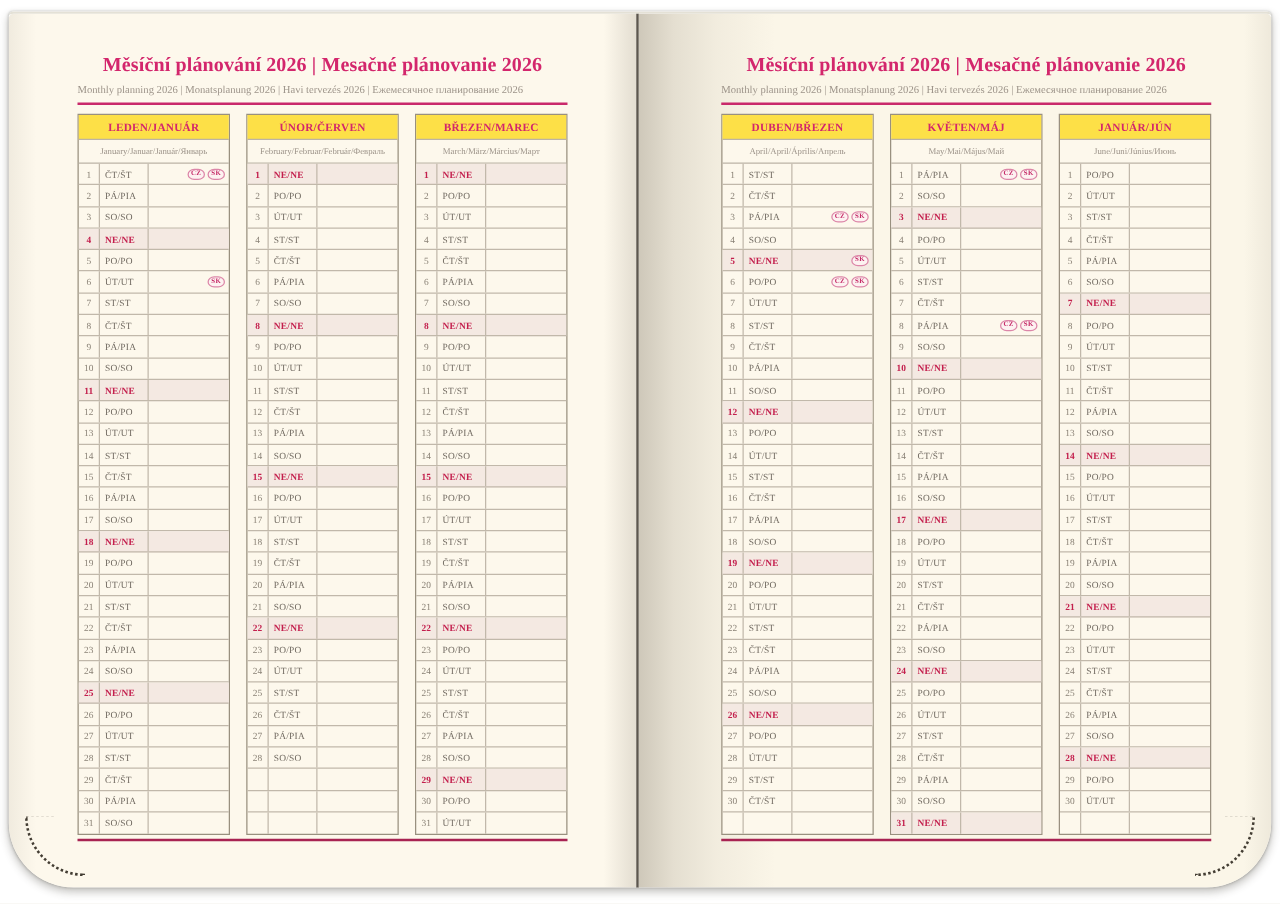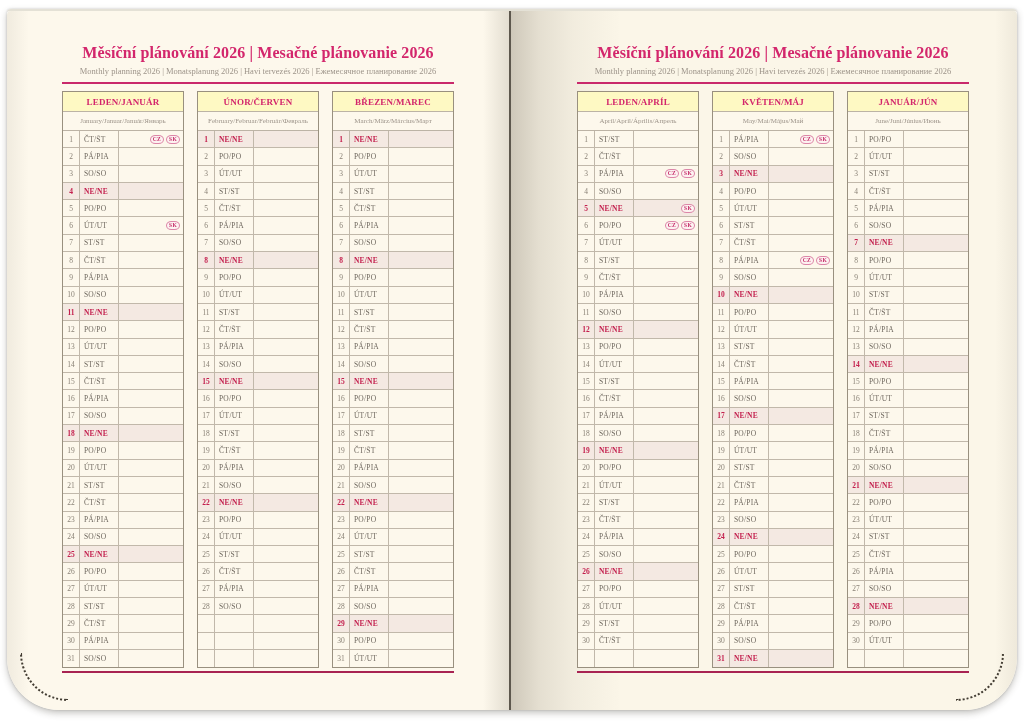--- a/index.html
+++ b/index.html
@@ -36,7 +36,7 @@
     margin:0;text-align:center;font-size:16px;font-weight:bold;color:#d3266c;
     letter-spacing:.1px;white-space:nowrap;
   }
-  .subtitle{margin-top:4px;text-align:center;font-size:8.5px;color:#9d948a;white-space:nowrap;}
+  .subtitle{margin-top:4px;text-align:left;font-size:8.5px;color:#9d948a;white-space:nowrap;}
   .rule{height:2px;background:#c9296b;margin-top:6px;}
   .months{display:flex;justify-content:space-between;margin-top:7px;}
   .month{width:122px;border:1px solid #99907f;box-sizing:border-box;background:#fdf8ec;}

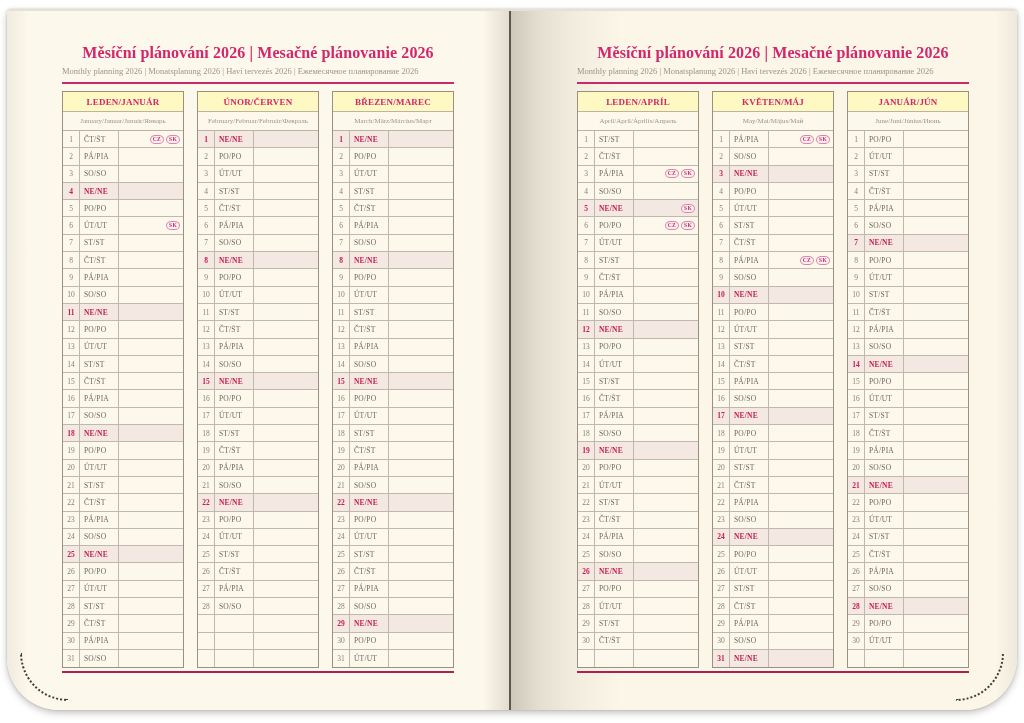--- a/index.html
+++ b/index.html
@@ -43,7 +43,7 @@
   .m-head{
     height:20px;box-sizing:border-box;border-bottom:1px solid #bcb3a5;
     display:flex;align-items:center;justify-content:center;
-    font-size:9px;font-weight:bold;color:#d3266c;letter-spacing:.2px;background:#fef9c3;
+    font-size:9px;font-weight:bold;color:#d3266c;letter-spacing:.2px;background:#fde047;
   }
   .m-sub{
     height:19px;box-sizing:border-box;border-bottom:1px solid #bcb3a5;

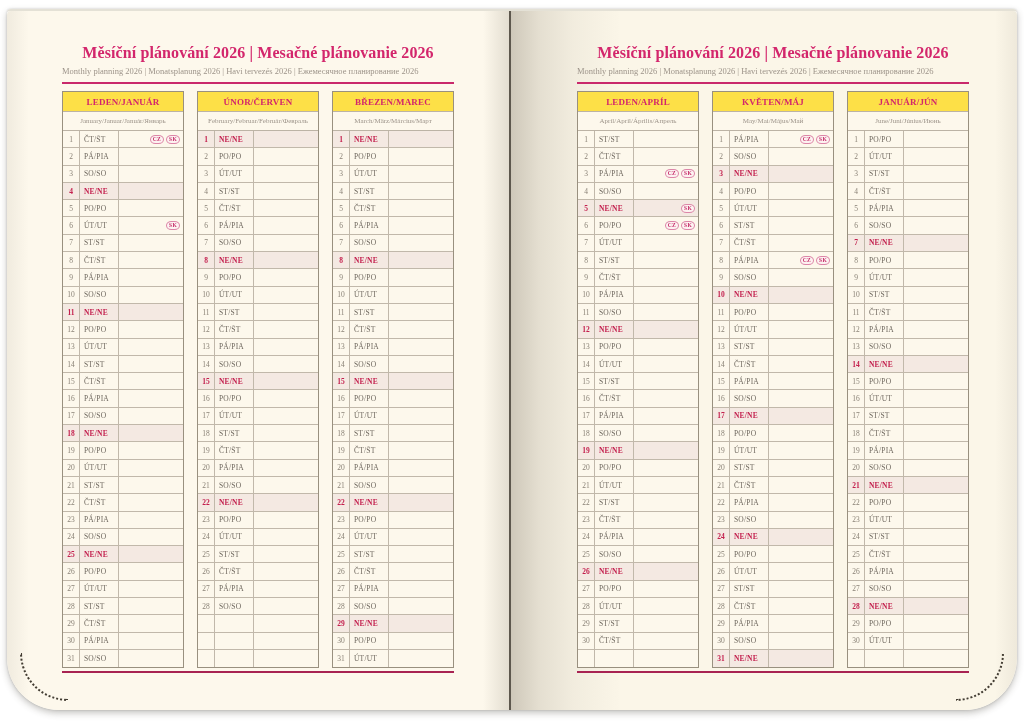--- a/index.html
+++ b/index.html
@@ -587,7 +587,7 @@
       <div class="rule"></div>
       <div class="months">
           <div class="month">
-            <div class="m-head">LEDEN/APRÍL</div>
+            <div class="m-head">DUBEN/BŘEZEN</div>
             <div class="m-sub">April/April/Április/Апрель</div>
             <div class="m-grid">
               <div class="m-row">

